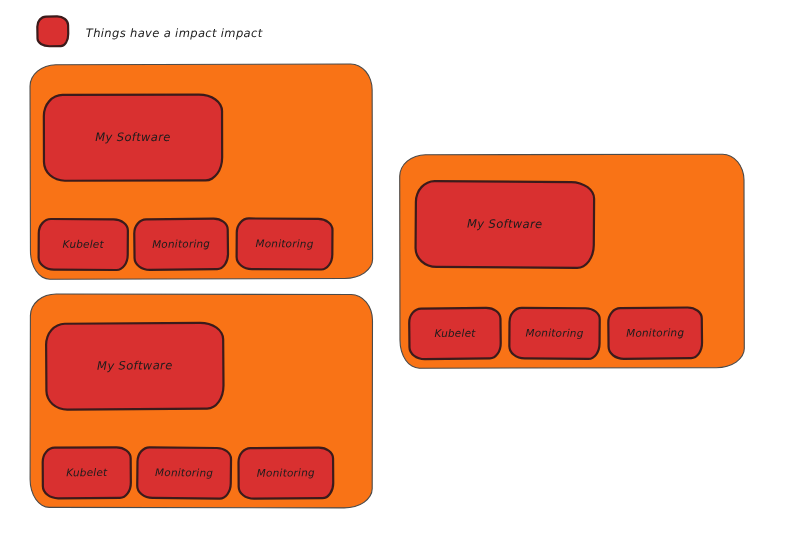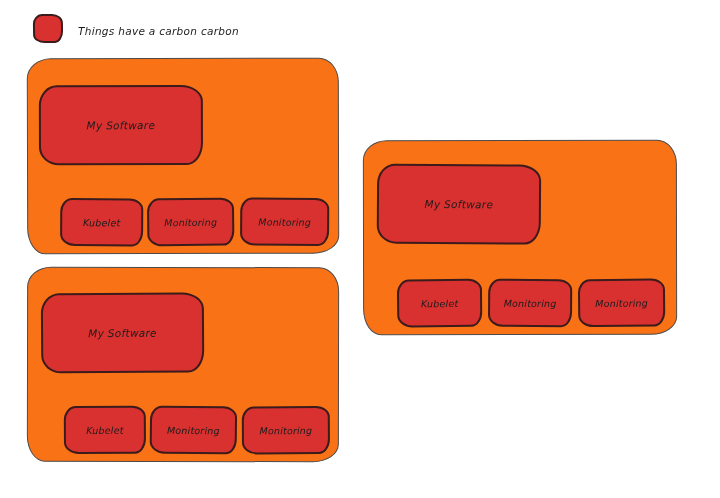--- a/index.html
+++ b/index.html
@@ -102,7 +102,7 @@
 
   <div>
     <div class="legend-swatch"></div>
-    <div class="legend-label">Things have a carbon carbon</div>
+    <div class="legend-label">Things have a impact impact</div>
   </div>
 
   <div class="node node1">

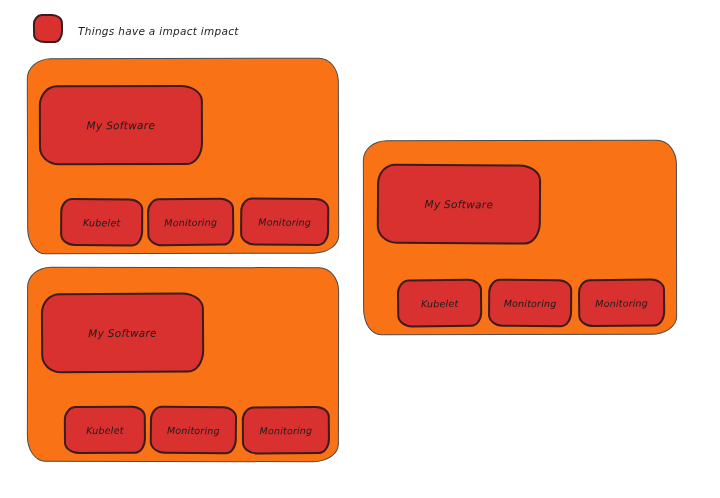--- a/index.html
+++ b/index.html
@@ -73,7 +73,6 @@
     letter-spacing: 0.2px;
     top: 139px;
     height: 48px;
-    margin-left: 26px;
   }
   .tilt-a { transform: rotate(0.5deg); }
   .tilt-b { transform: rotate(-0.5deg); }

